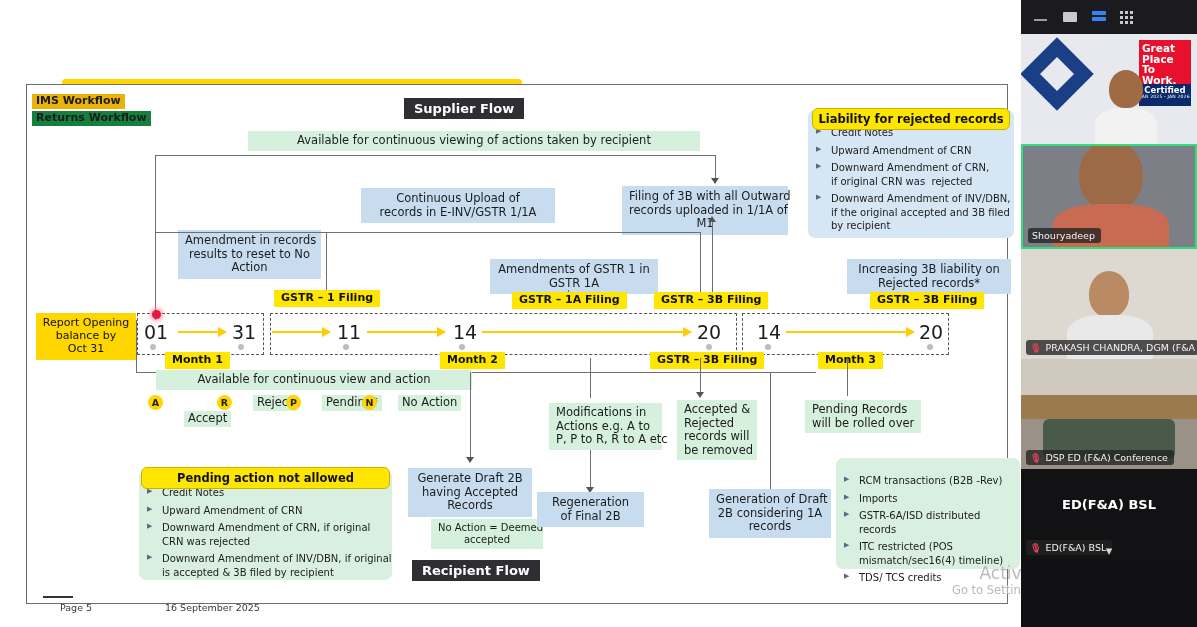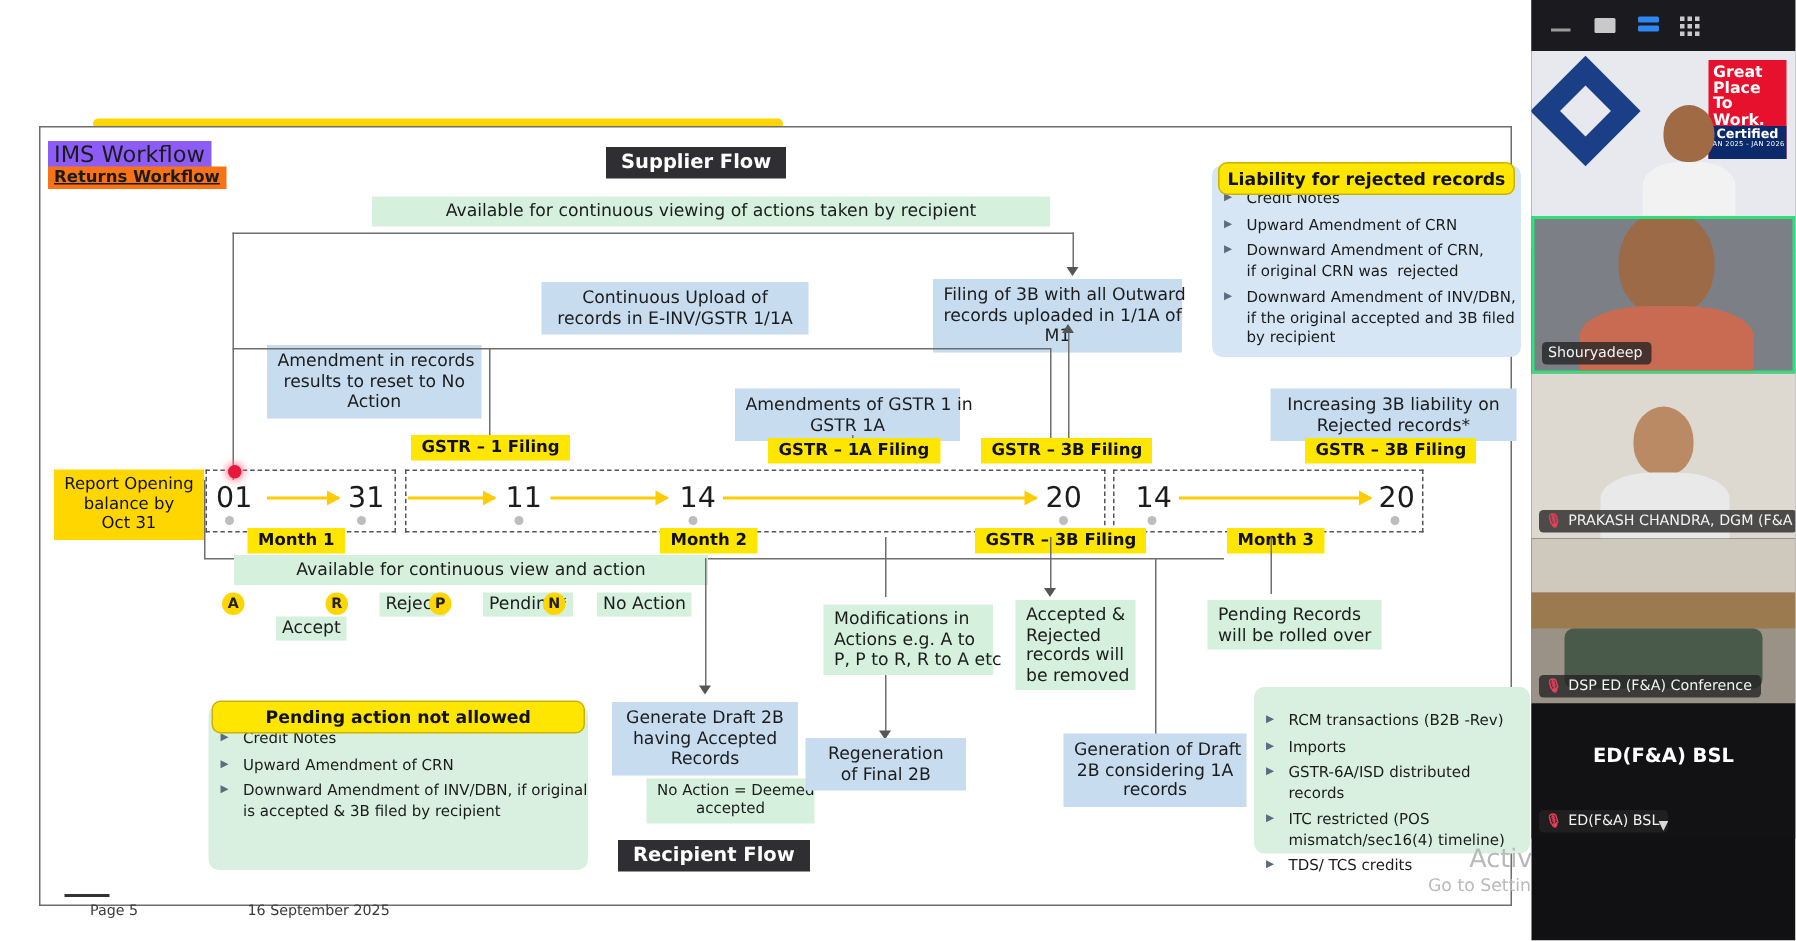--- a/index.html
+++ b/index.html
@@ -30,7 +30,7 @@
   .chip-yellow{ background:#ffe600; color:#111; padding:2px 7px; font-size:11px; font-weight:bold; }
   .chip-dark  { background:#2e2e33; color:#fff; padding:3px 10px; font-size:13px; font-weight:bold; }
 
-  .hl-green { background:#8b5cf6; padding:1px 4px; font-size:15px; font-weight:normal; color:#1b1b1b;}
+  .hl-green { background:#eab308; padding:1px 4px; font-size:11px; font-weight:bold; color:#1b1b1b;}
   .hl-blue  { background:#f97316; padding:1px 4px; font-size:11px; font-weight:bold; color:#1b1b1b;text-decoration:underline;}
   .panel-head { position:absolute; background:#ffe600; border:1.5px solid #c9b200;
      border-radius:6px; font-size:11.5px; font-weight:bold; color:#111; text-align:center;

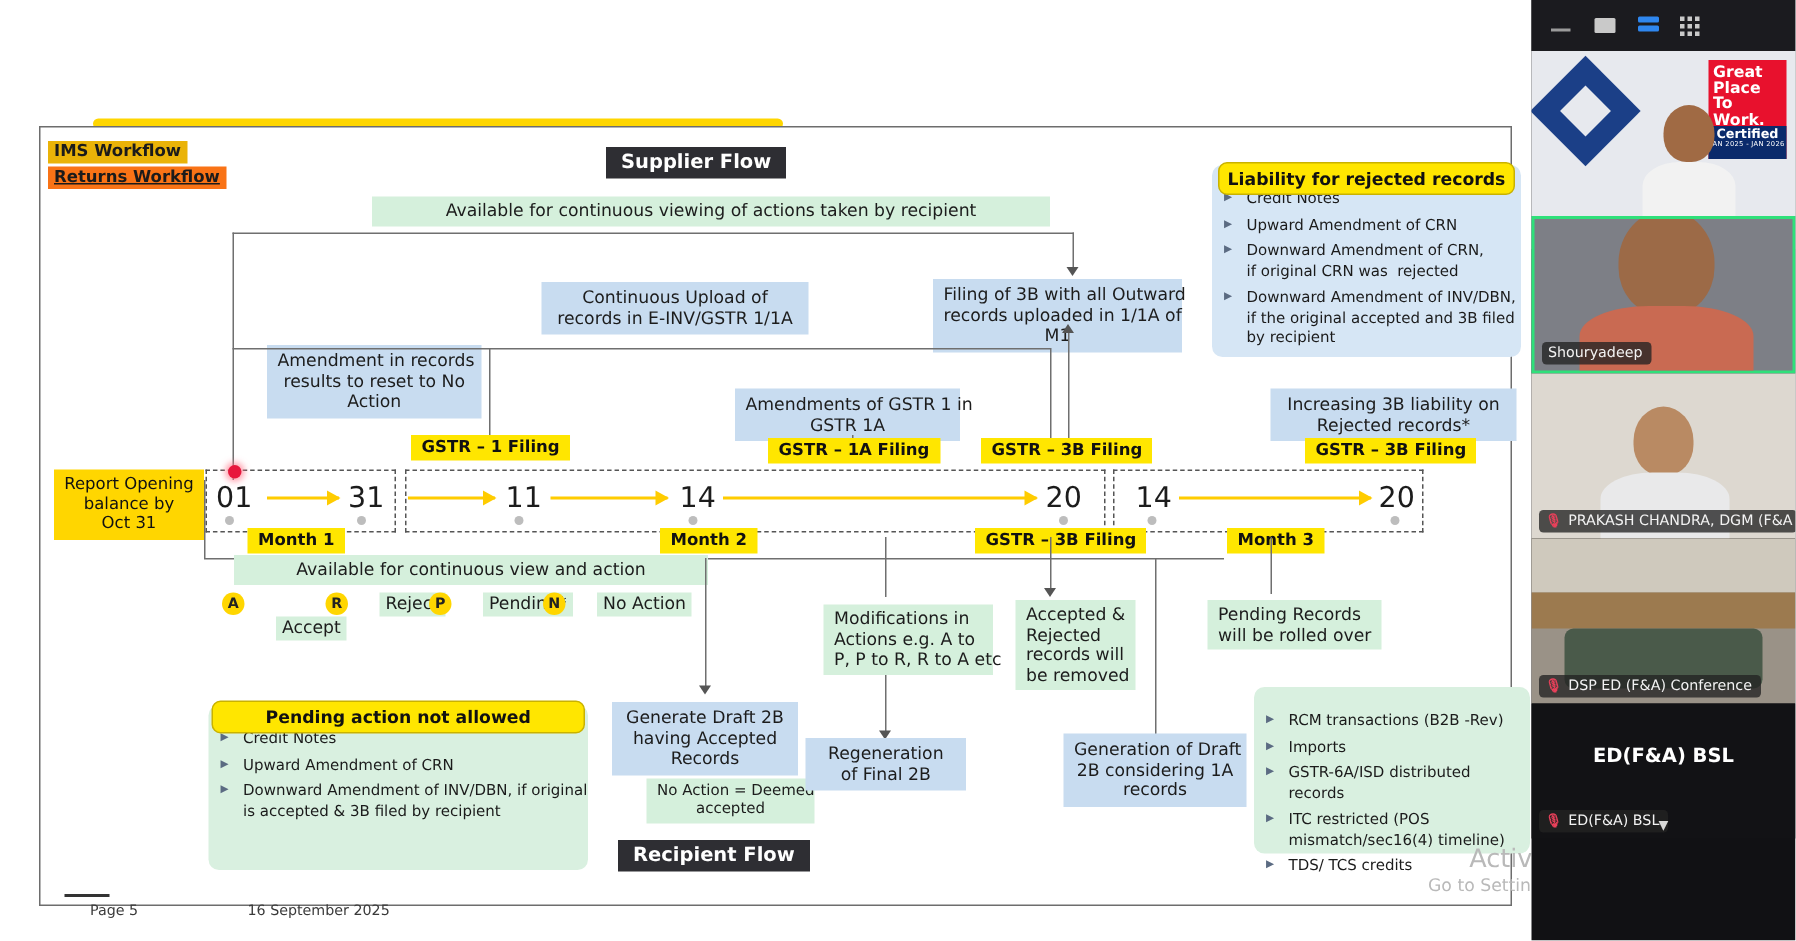--- a/index.html
+++ b/index.html
@@ -31,7 +31,7 @@
   .chip-dark  { background:#2e2e33; color:#fff; padding:3px 10px; font-size:13px; font-weight:bold; }
 
   .hl-green { background:#eab308; padding:1px 4px; font-size:11px; font-weight:bold; color:#1b1b1b;}
-  .hl-blue  { background:#f97316; padding:1px 4px; font-size:11px; font-weight:bold; color:#1b1b1b;text-decoration:underline;}
+  .hl-blue  { background:#15803d; padding:1px 4px; font-size:11px; font-weight:bold; color:#1b1b1b;}
   .panel-head { position:absolute; background:#ffe600; border:1.5px solid #c9b200;
      border-radius:6px; font-size:11.5px; font-weight:bold; color:#111; text-align:center;
      padding:3px 0; z-index:3; }

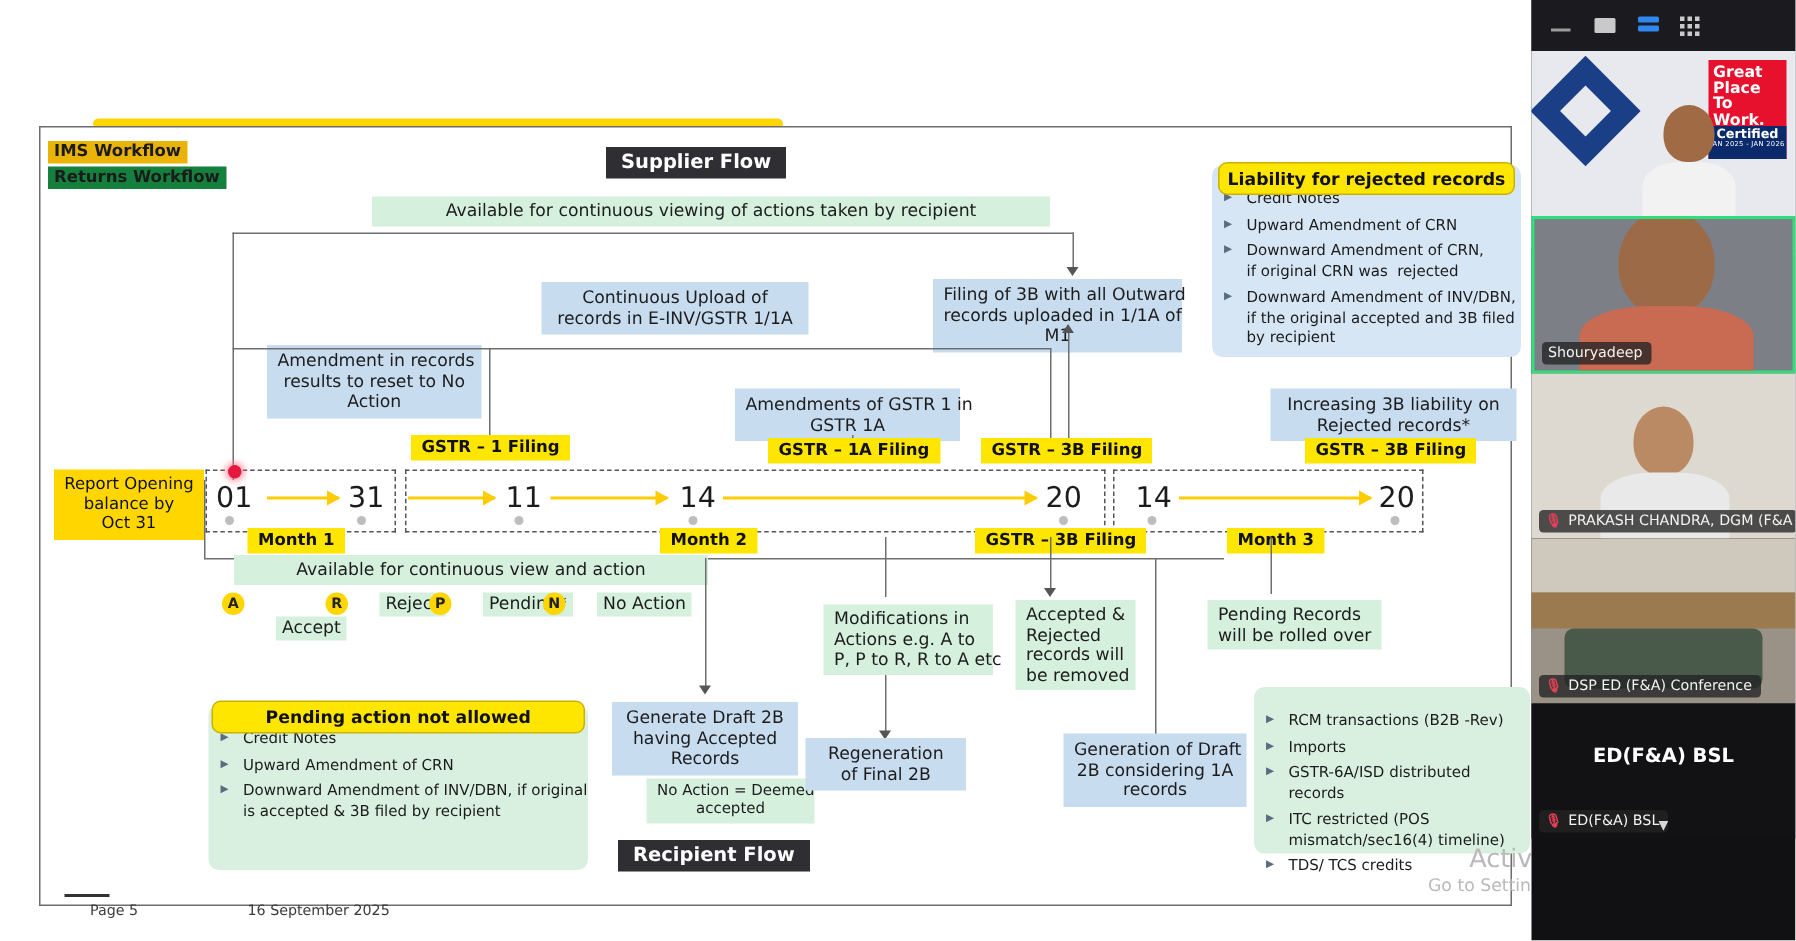--- a/index.html
+++ b/index.html
@@ -155,7 +155,7 @@
     <div class="connector conn-v" style="left:715px; top:155px; height:24px;"></div>
     <div class="arrowhead-down" style="left:711px; top:178px;"></div>
 
-    <div class="lbl chip-blue" style="left:361px; top:188px; width:178px;">Continuous Upload of
+    <div class="lbl chip-blue" style="left:361px; top:188px; width:194px;">Continuous Upload of
 records in E-INV/GSTR 1/1A</div>
 
     <div class="lbl chip-blue" style="left:622px; top:186px; width:166px;">Filing of 3B with all Outward

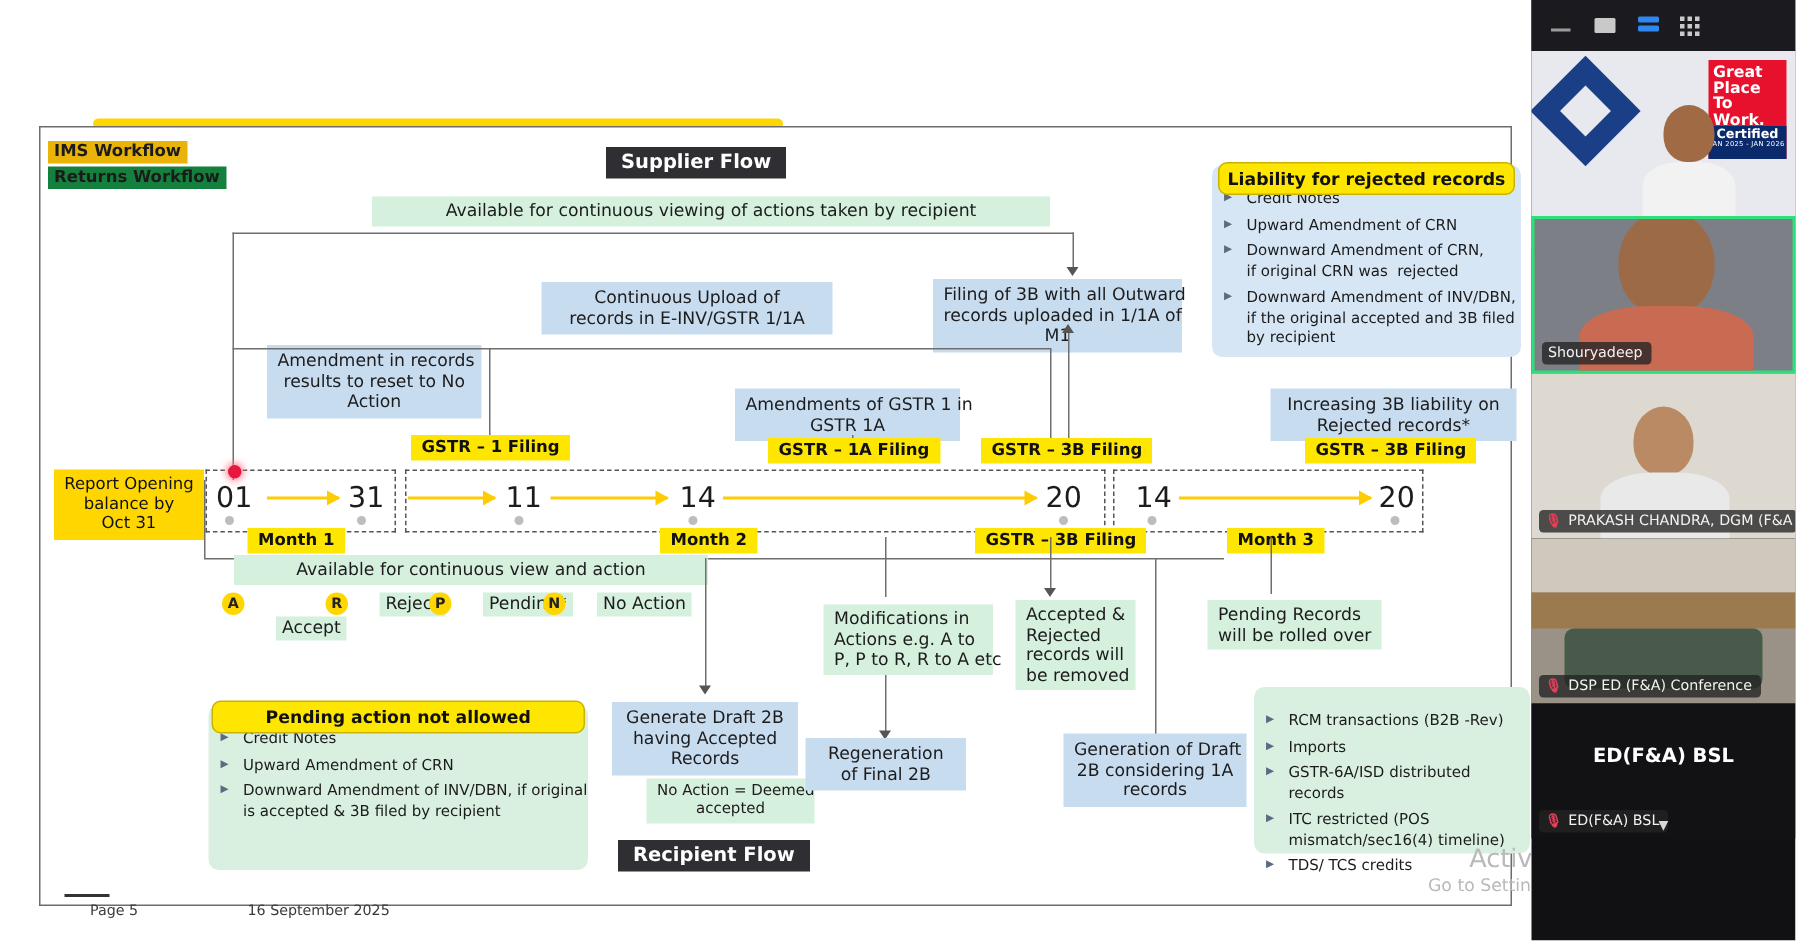--- a/index.html
+++ b/index.html
@@ -172,7 +172,7 @@
     <div class="connector conn-v" style="left:712px; top:222px; height:76px;"></div>
     <div class="arrowhead-up" style="left:708px; top:216px;"></div>
 
-    <div class="lbl chip-blue" style="left:490px; top:259px; width:150px;">Amendments of GSTR 1 in
+    <div class="lbl chip-blue" style="left:490px; top:259px; width:168px;">Amendments of GSTR 1 in
 GSTR 1A</div>
     <div class="connector conn-v" style="left:568px; top:290px; height:8px;"></div>
 

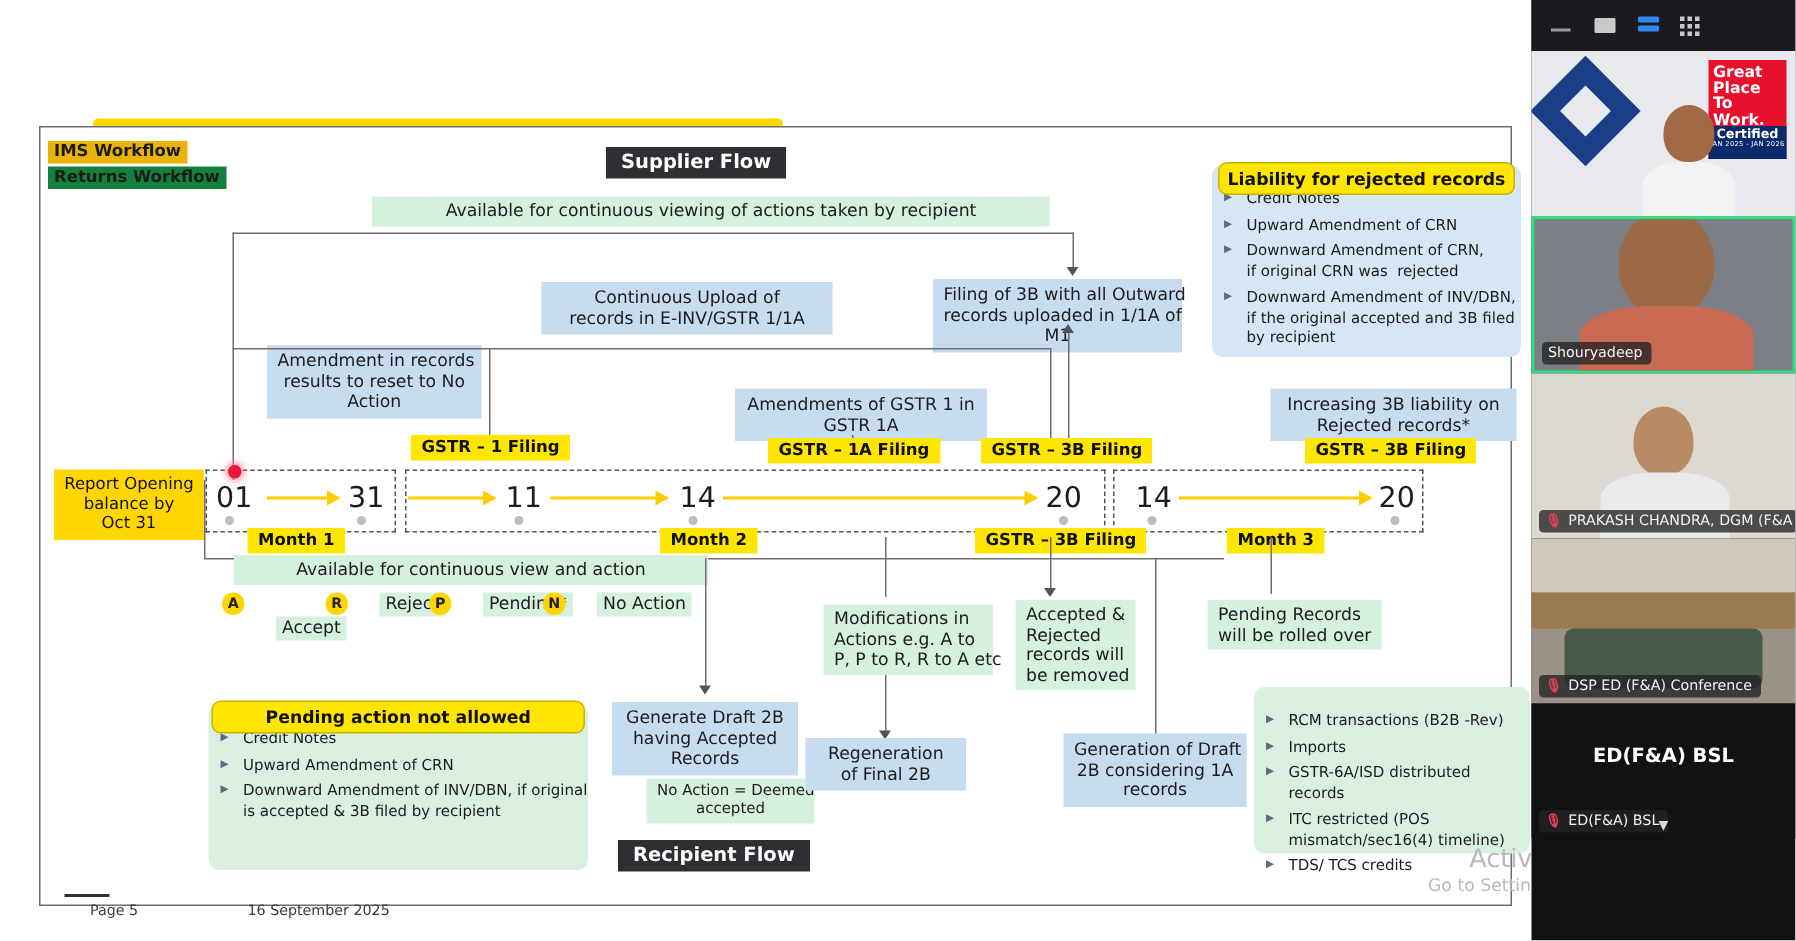--- a/index.html
+++ b/index.html
@@ -290,6 +290,8 @@
       <ul>
         <li>Credit Notes</li>
         <li>Upward Amendment of CRN</li>
+        <li style="white-space:pre;">Downward Amendment of CRN, if original
+CRN was rejected</li>
         <li style="white-space:pre;">Downward Amendment of INV/DBN, if original
 is accepted &amp; 3B filed by recipient</li>
       </ul>

